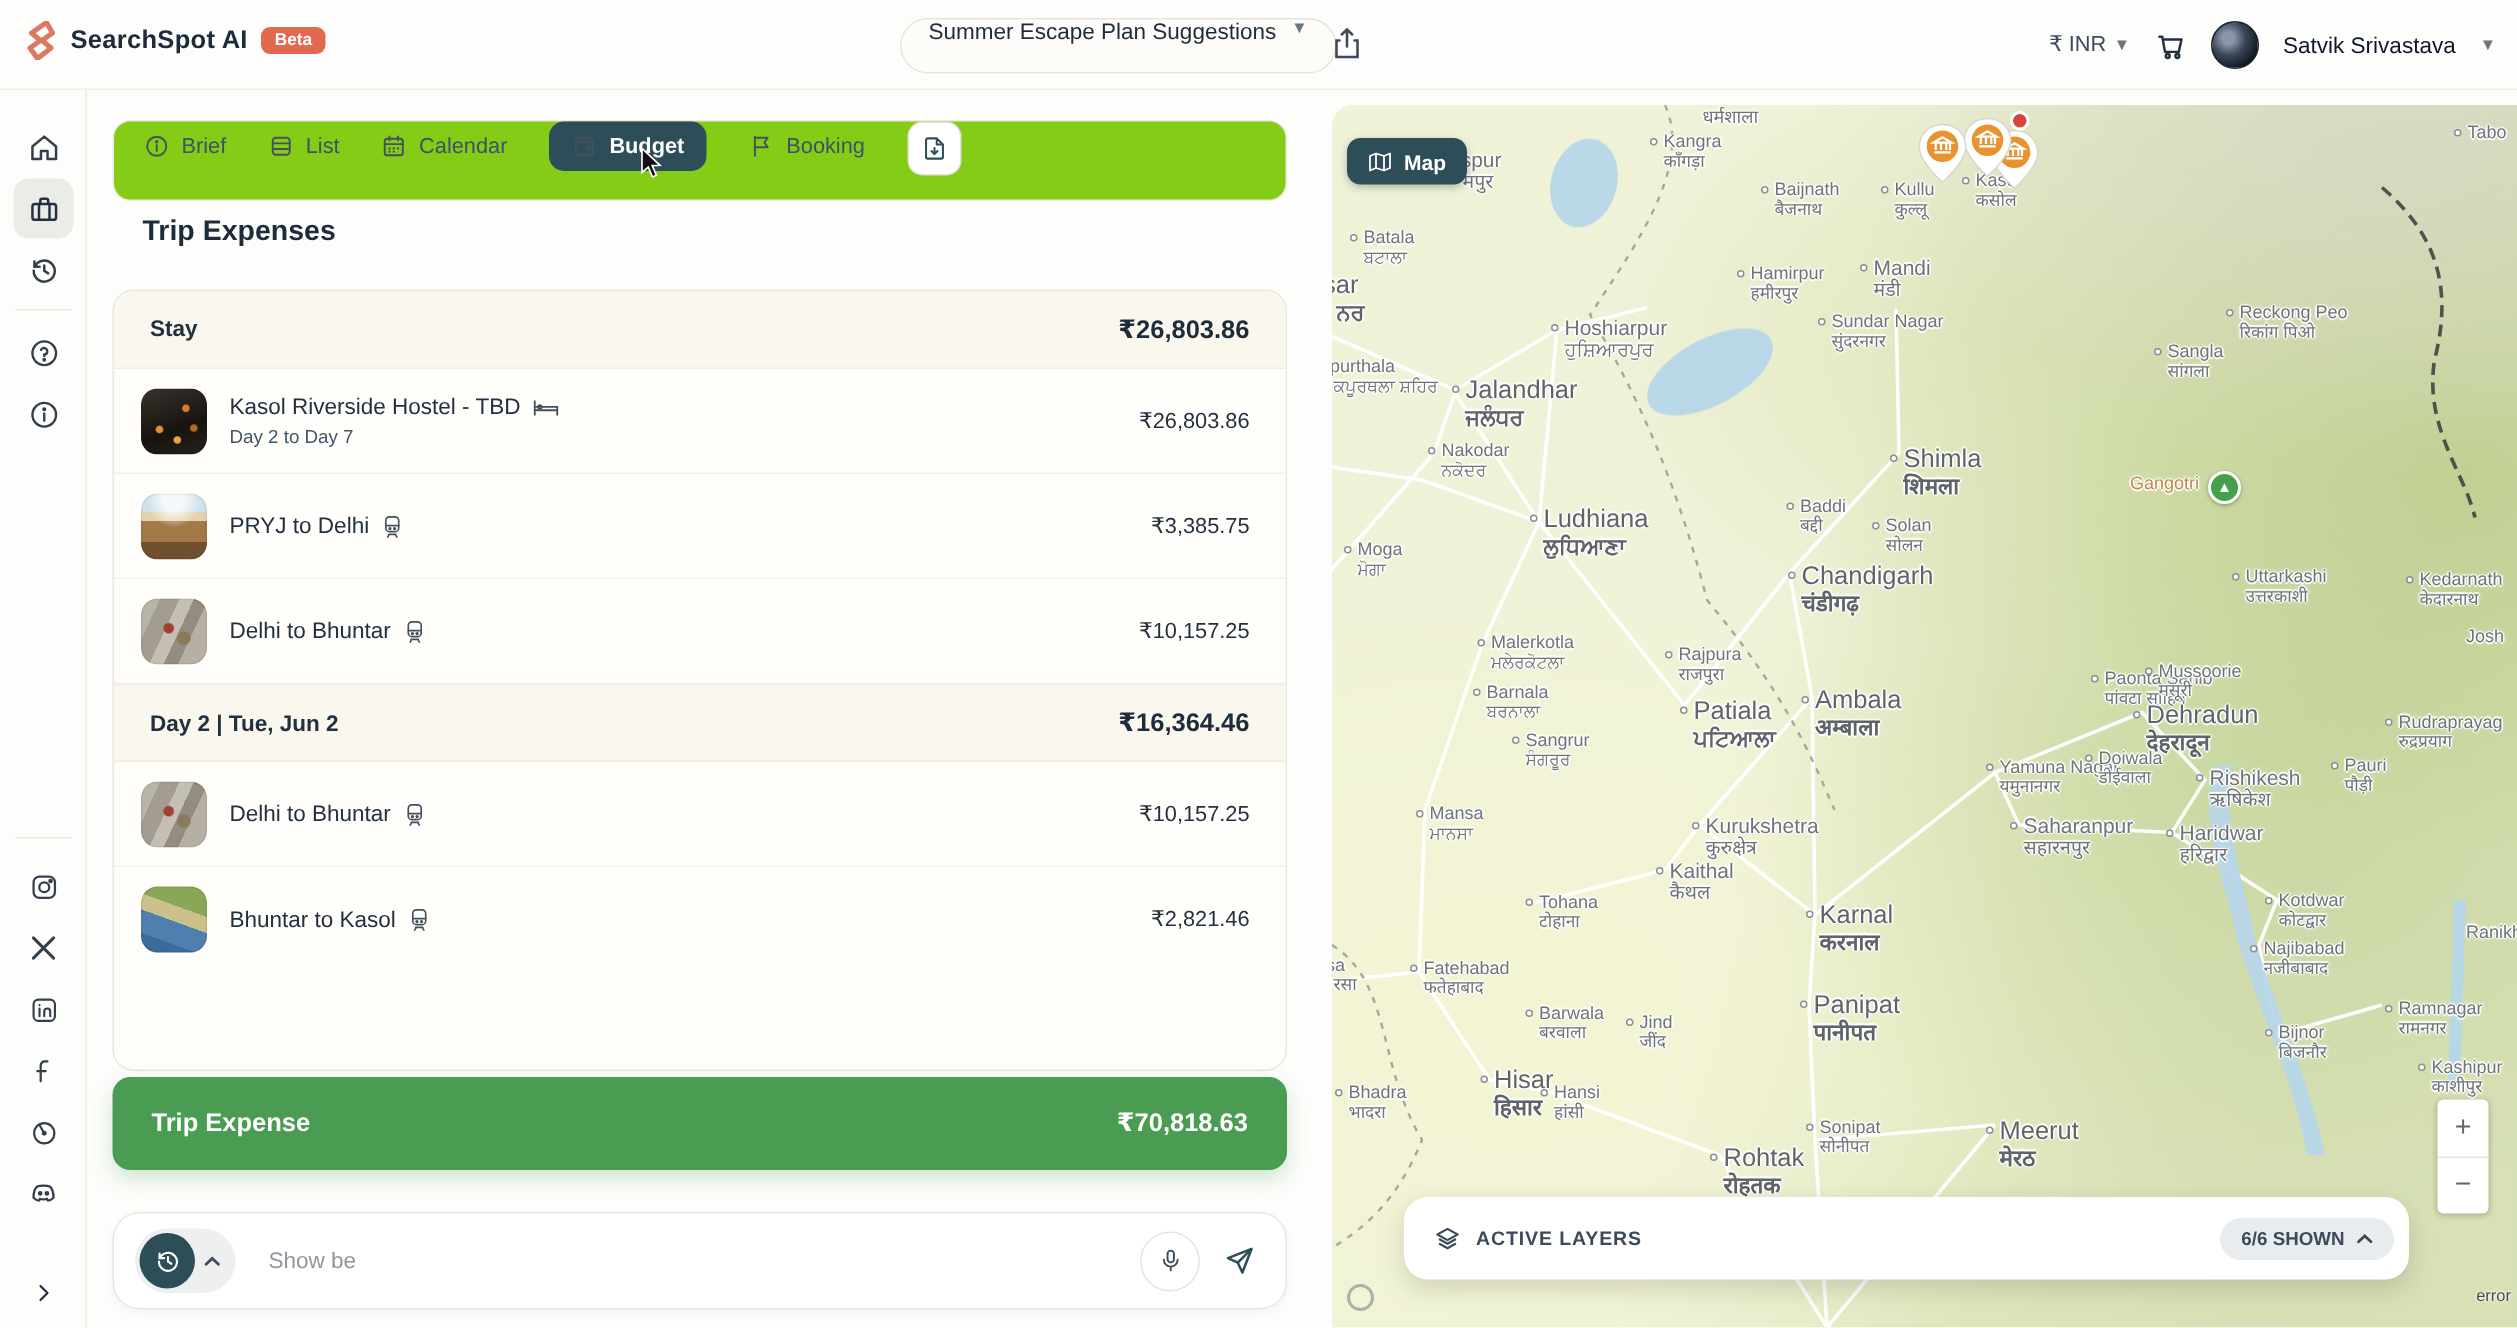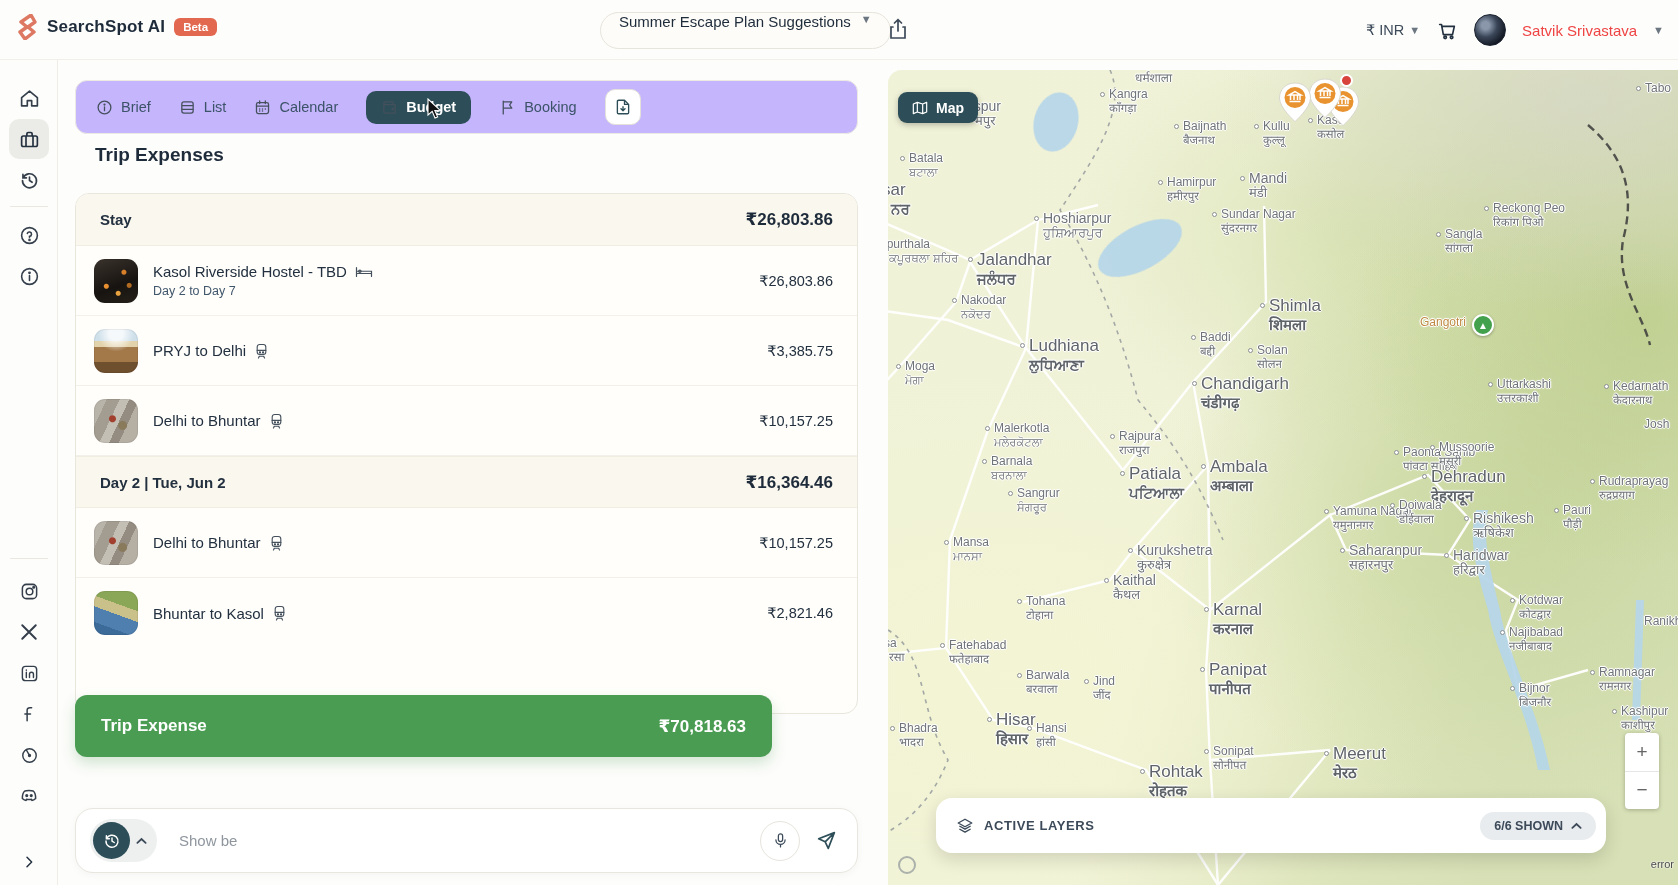--- a/index.html
+++ b/index.html
@@ -17,7 +17,7 @@
   .currency{display:flex;align-items:center;gap:5px;font-size:14.5px;color:#3c4a59;cursor:pointer}
   .chev{color:#6b7680;font-size:11px}
   .avatar{width:32px;height:32px;border-radius:50%;background:radial-gradient(circle at 35% 35%,#8a97ab 0 14%,#3a4658 42%,#10151f 78%);border:1px solid #1b2330}
-  .username{font-size:15px;color:#ef4444}
+  .username{font-size:15px;color:#0f172a}
 
   
   .sidebar{position:absolute;left:0;top:60px;width:58px;height:825px;background:#fdfdfb;border-right:1px solid #efede6;z-index:20}

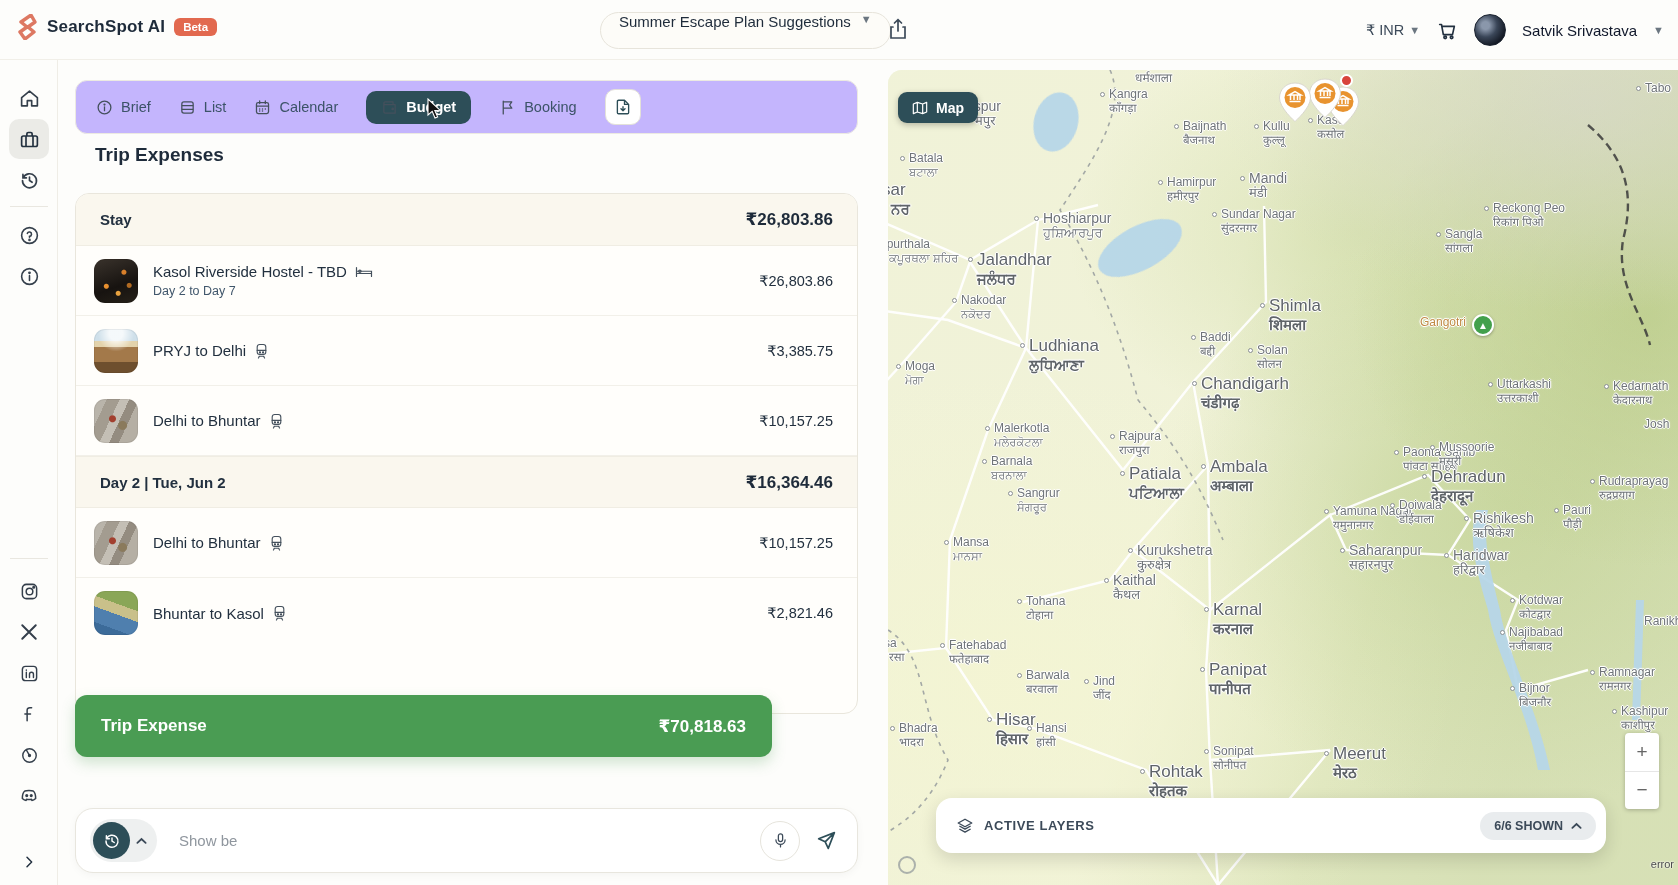--- a/index.html
+++ b/index.html
@@ -27,7 +27,7 @@
 
   
   .panel{position:absolute;left:58px;top:60px;width:818px;height:825px;background:#fdfdfb;z-index:10}
-  .tabcard{position:absolute;left:17px;top:20px;width:783px;height:54px;background:#c4b5fd;border:1px solid #eceae2;border-radius:12px;display:flex;align-items:center;padding:0 20px;gap:28px}
+  .tabcard{position:absolute;left:17px;top:20px;width:783px;height:54px;background:#84cc16;border:1px solid #eceae2;border-radius:12px;display:flex;align-items:flex-start;padding:0 20px;gap:28px}
   .tab{display:flex;align-items:center;gap:8px;font-size:14.5px;font-weight:500;color:#3c5368;cursor:pointer;white-space:nowrap}
   .tab.active{background:#2d4e58;color:#fff;padding:8px 15px;border-radius:10px;font-weight:600}
   .export{width:36px;height:36px;border:1px solid #e3e1d9;background:#fff;border-radius:10px;display:flex;align-items:center;justify-content:center;color:#2d4e58;cursor:pointer}

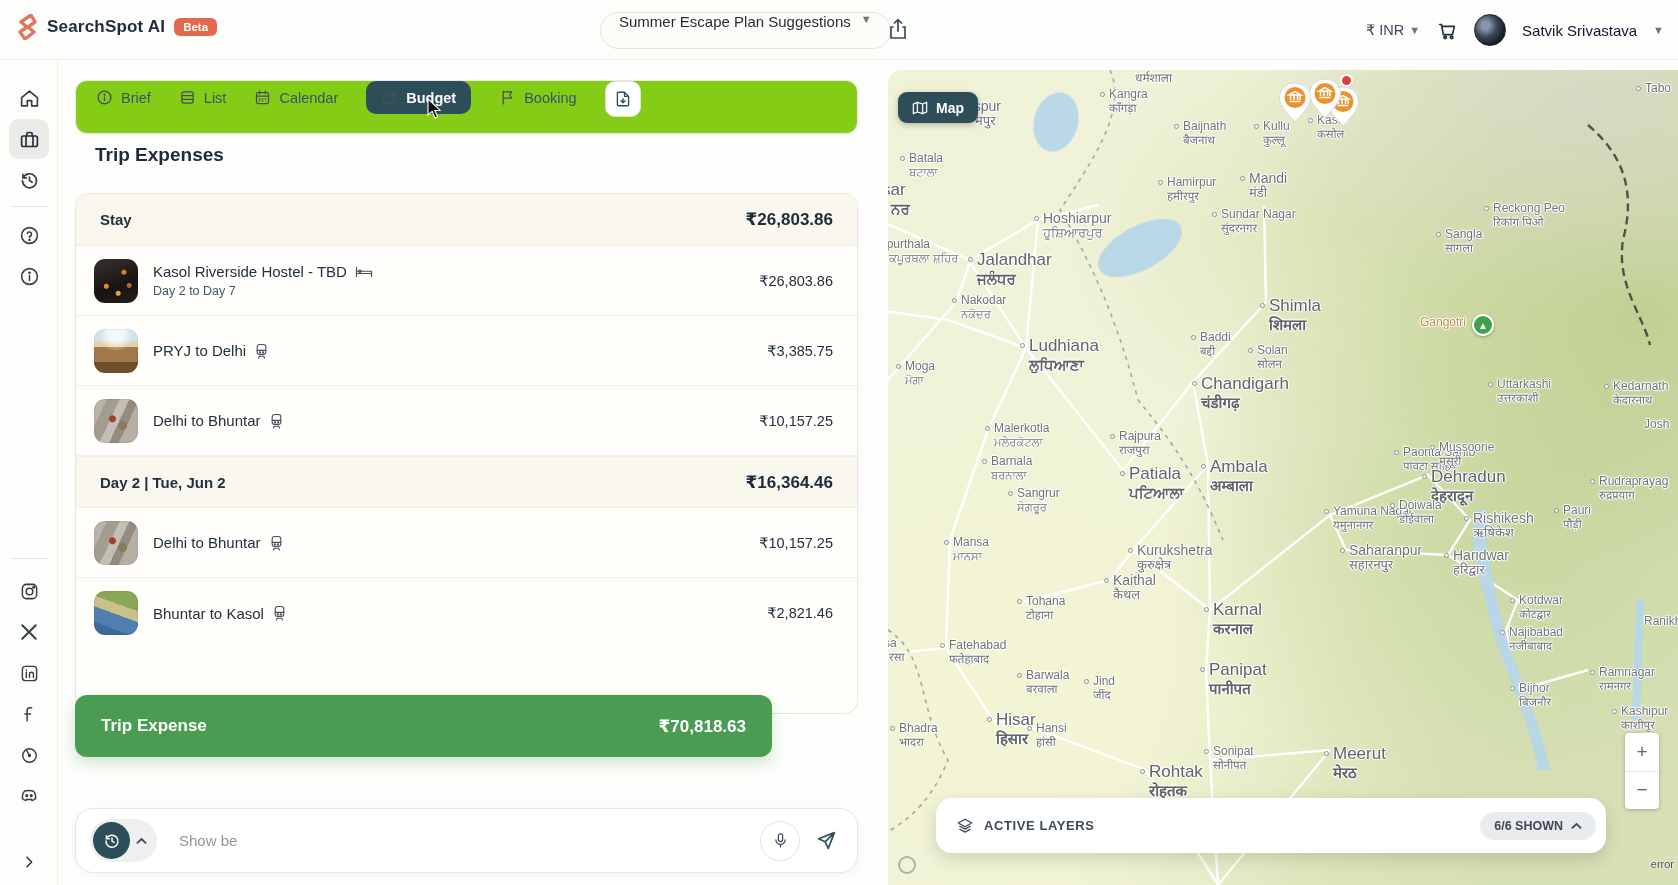--- a/index.html
+++ b/index.html
@@ -49,7 +49,7 @@
   .th-fort{background:radial-gradient(circle at 50% 10%,rgba(255,255,255,.8) 0 15%,transparent 40%),linear-gradient(180deg,#cfe0ea 0 28%,#e3d3ac 28% 42%,#a3794a 42% 74%,#6e4f2e 74%)}
   .th-city,.th-city2{background:radial-gradient(circle at 42% 45%,#a2402f 0 3px,transparent 4px),radial-gradient(circle at 65% 60%,#8a7a5c 0 4px,transparent 5px),linear-gradient(115deg,#b9b4aa 0 20%,#a39c90 20% 40%,#c4bfb5 40% 55%,#948c80 55% 70%,#b5afa4 70%)}
   .th-valley{background:linear-gradient(200deg,#8aa657 0 34%,#c9c08a 34% 52%,#4f7fae 52% 78%,#3c6b99 78%)}
-  .total-bar{position:absolute;left:17px;top:635px;width:697px;height:62px;background:#4a9c53;border-radius:12px;display:flex;align-items:center;justify-content:space-between;padding:0 26px;color:#fff;box-shadow:0 6px 14px rgba(74,156,83,.25);z-index:5}
+  .total-bar{position:absolute;left:17px;top:658px;width:783px;height:62px;background:#4a9c53;border-radius:12px;display:flex;align-items:center;justify-content:space-between;padding:0 26px;color:#fff;box-shadow:0 6px 14px rgba(74,156,83,.25);z-index:5}
   .total-bar .tb-label,.total-bar .tb-amt{font-size:17px;font-weight:700}
   .chat-bar{position:absolute;left:17px;top:748px;width:783px;height:65px;background:#fff;border:1px solid #e8e6de;border-radius:18px;display:flex;align-items:center;padding:0 14px;box-shadow:0 2px 8px rgba(0,0,0,.04)}
   .hist-pill{display:flex;align-items:center;gap:6px;background:#eef0f0;border-radius:22px;padding:3px 10px 3px 3px;cursor:pointer}

